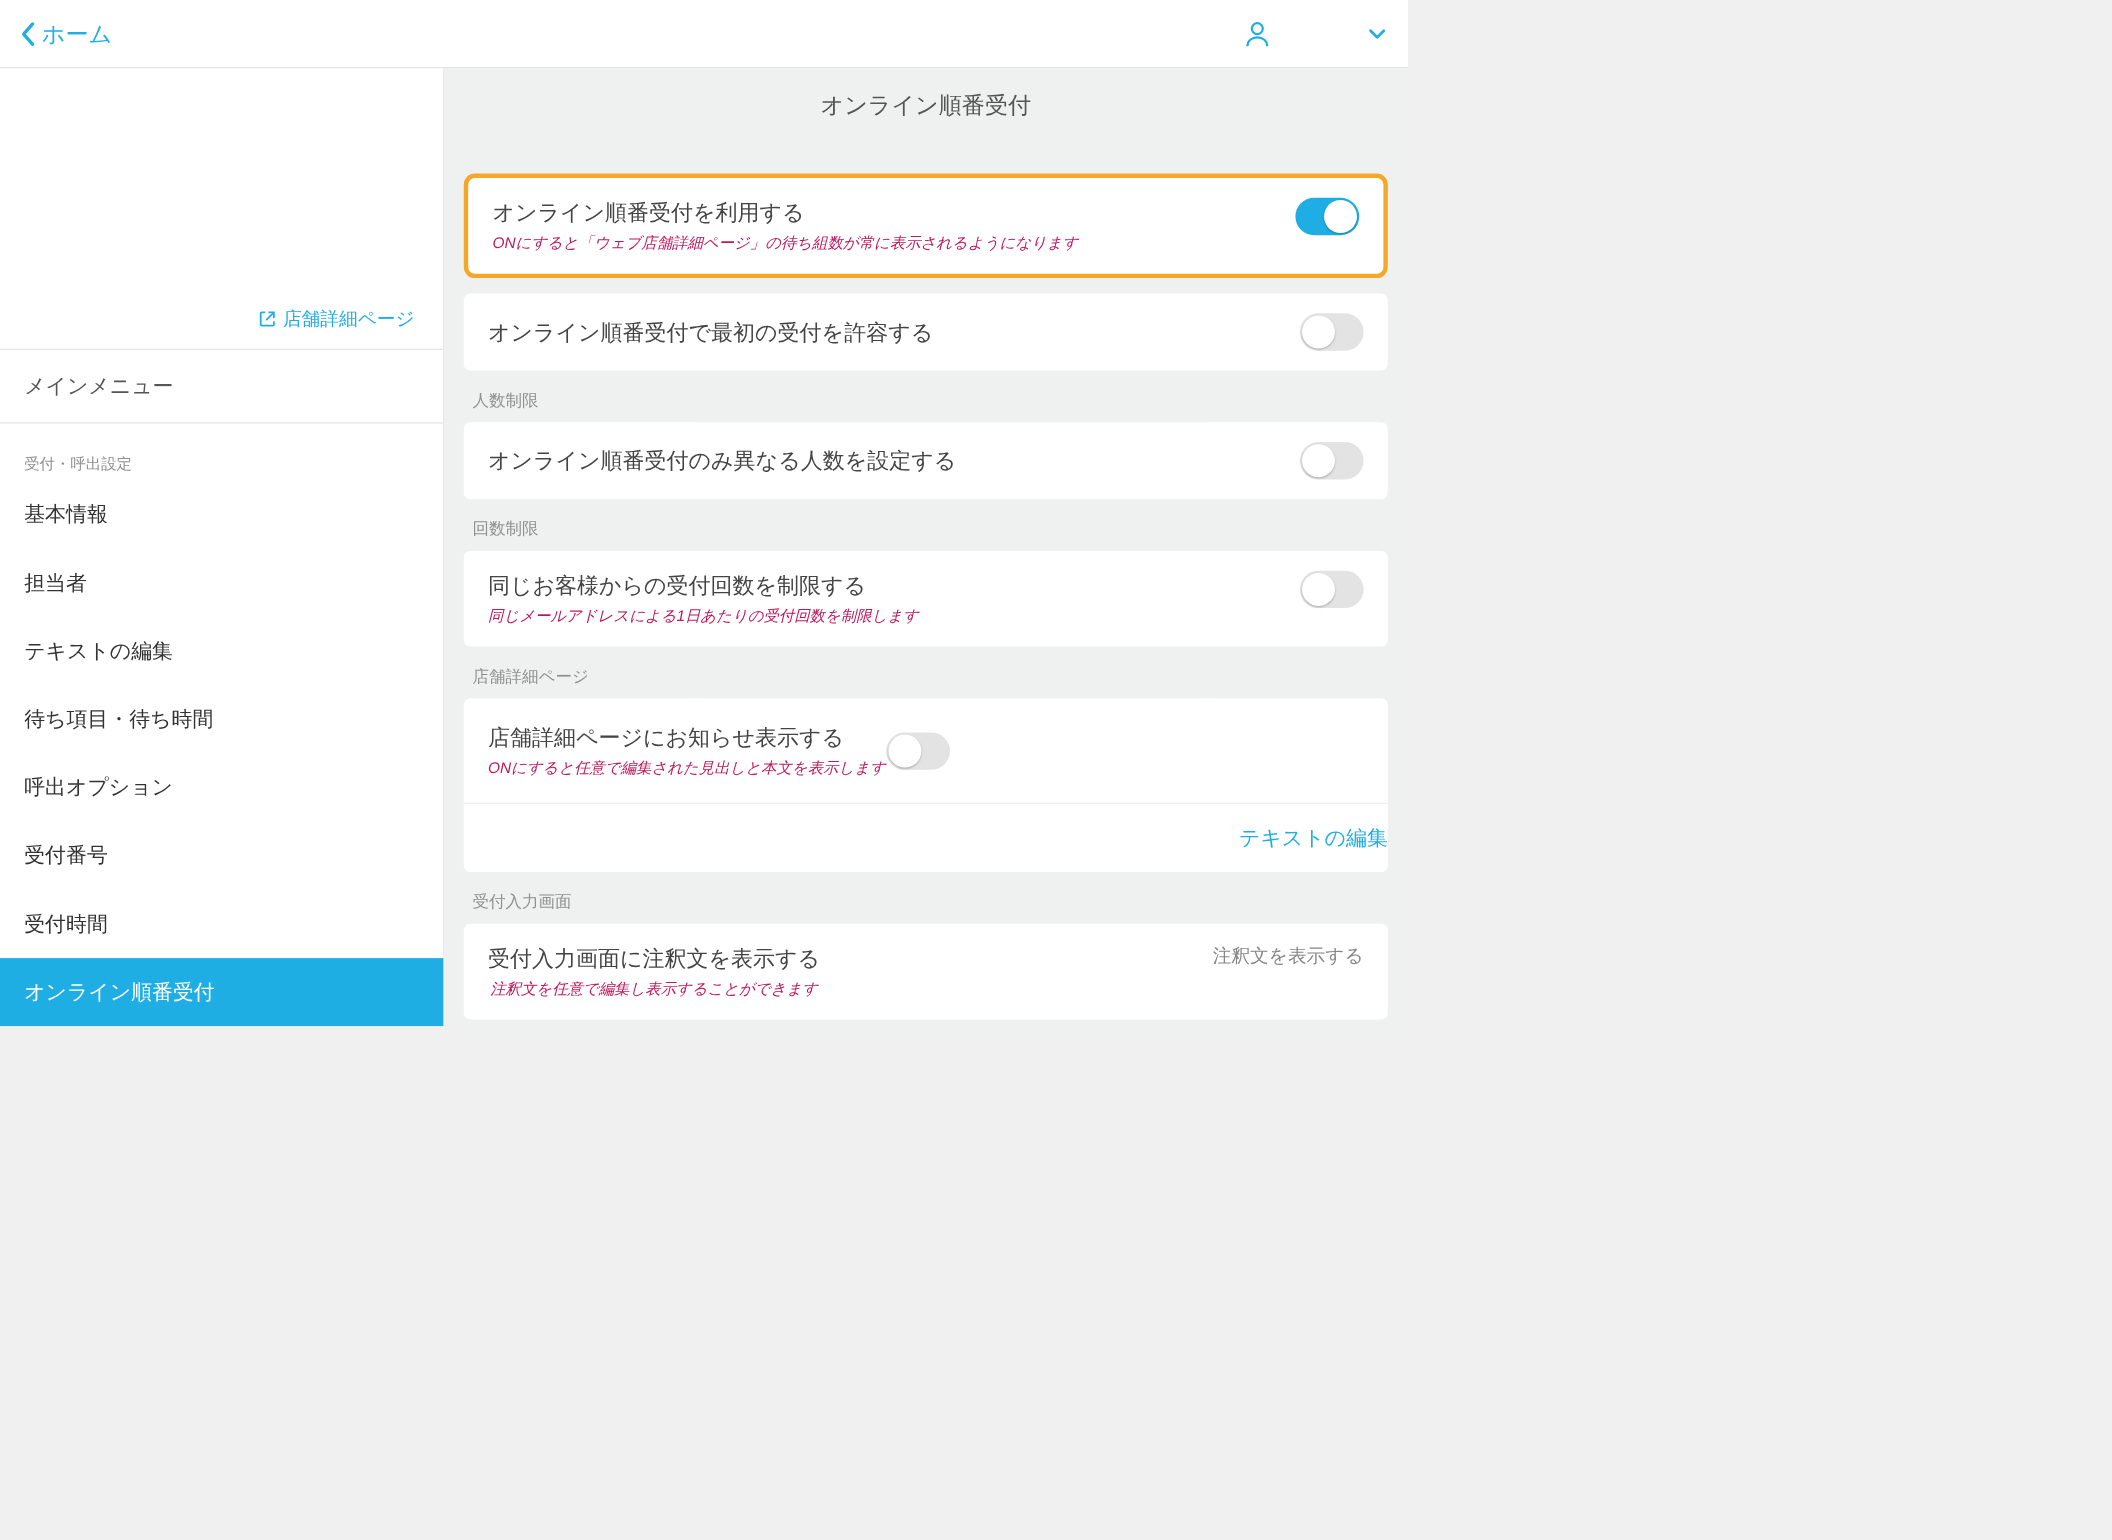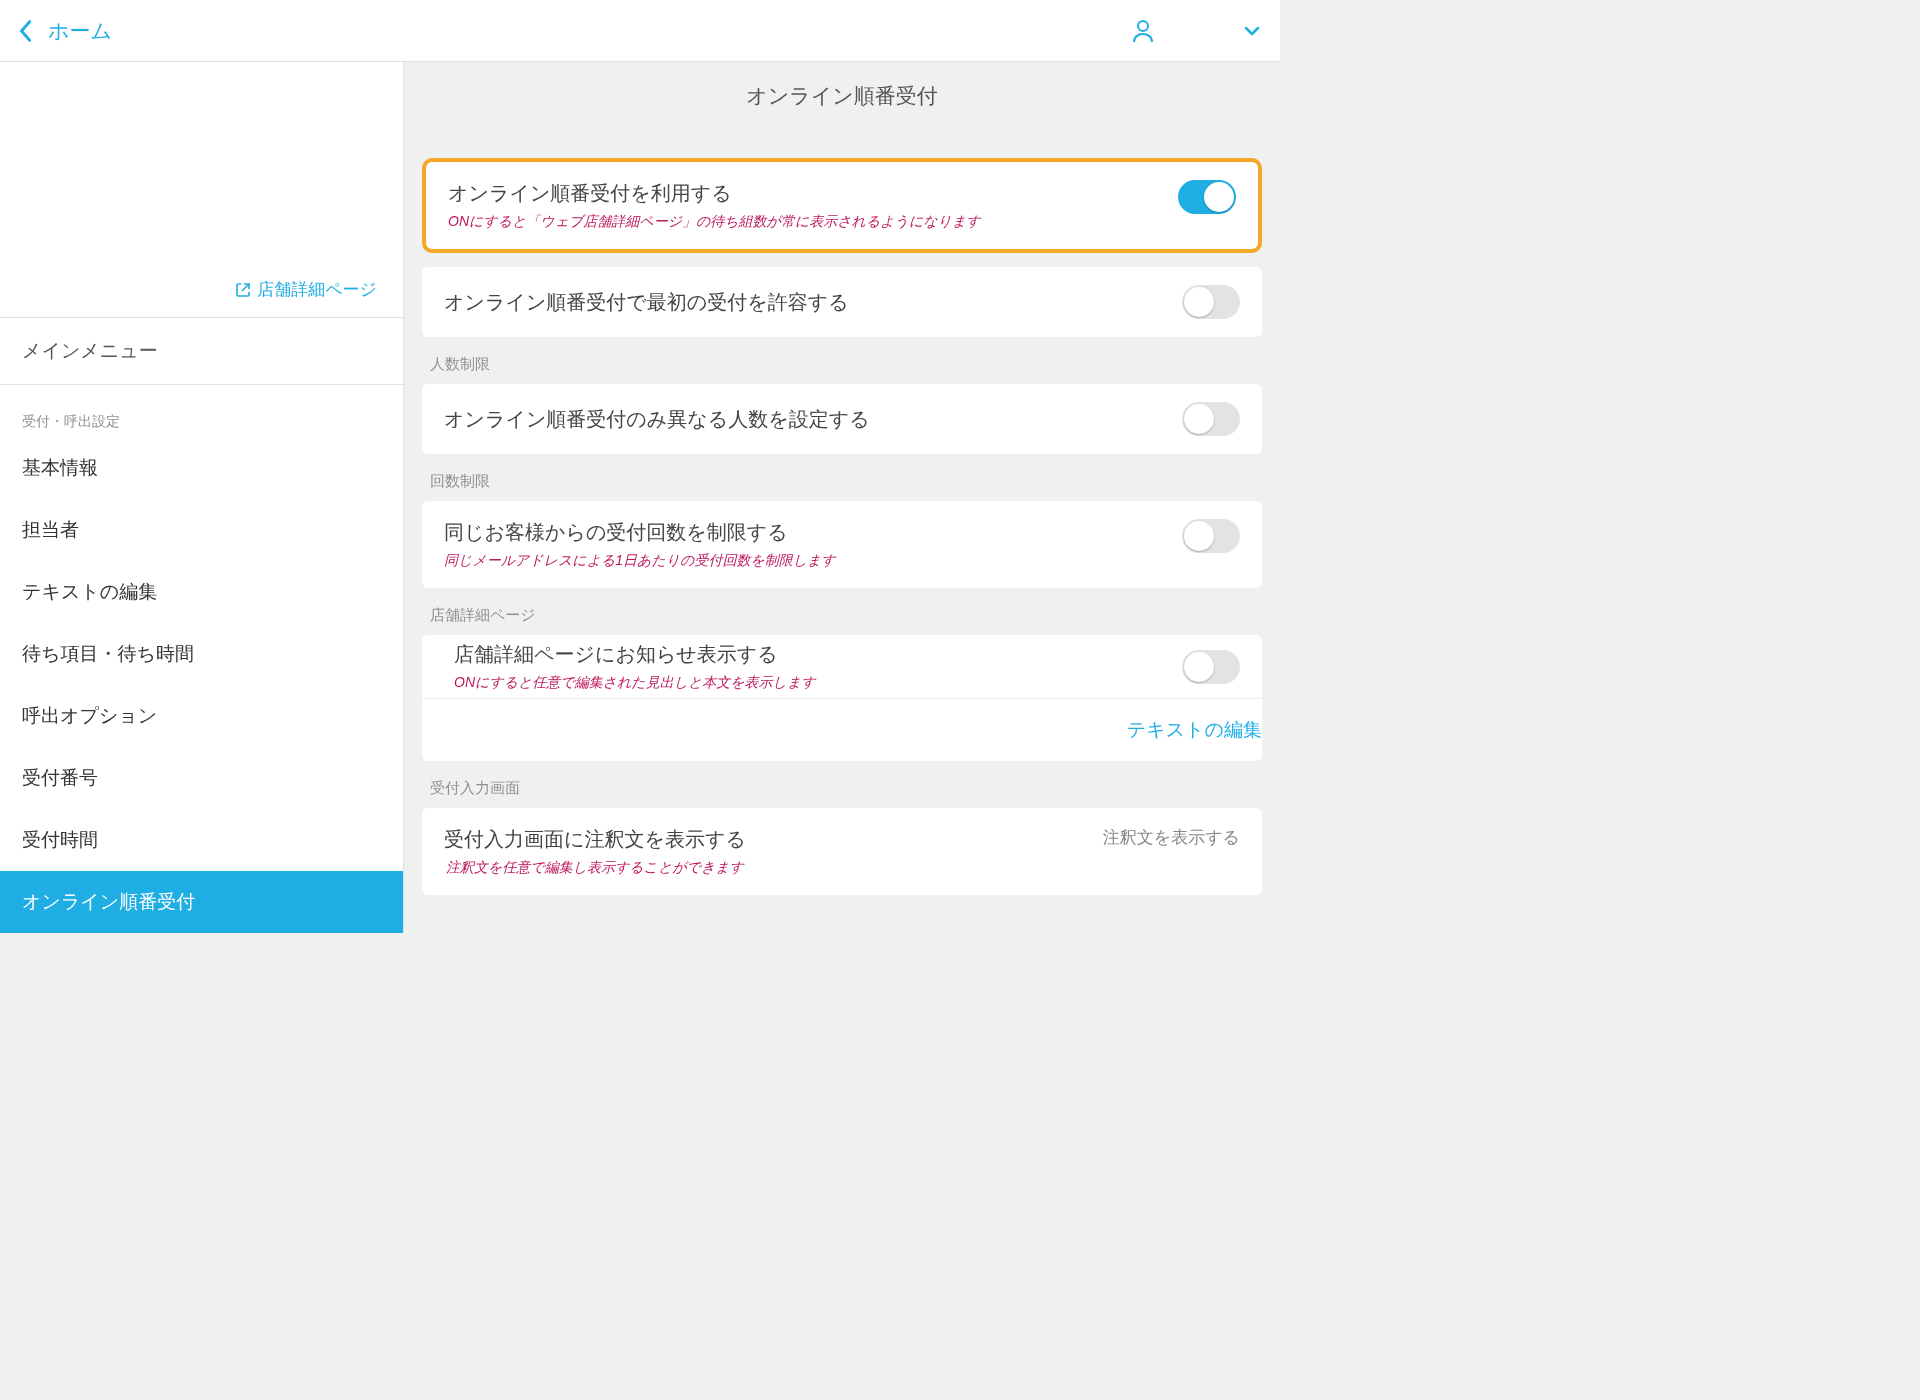--- a/index.html
+++ b/index.html
@@ -29,7 +29,7 @@
     font-size: 21px;
     font-weight: 500;
     cursor: pointer;
-    gap: 16px;
+    gap: 6px;
     justify-content: space-between;
   }
   .back-link svg { width: 14px; height: 24px; }

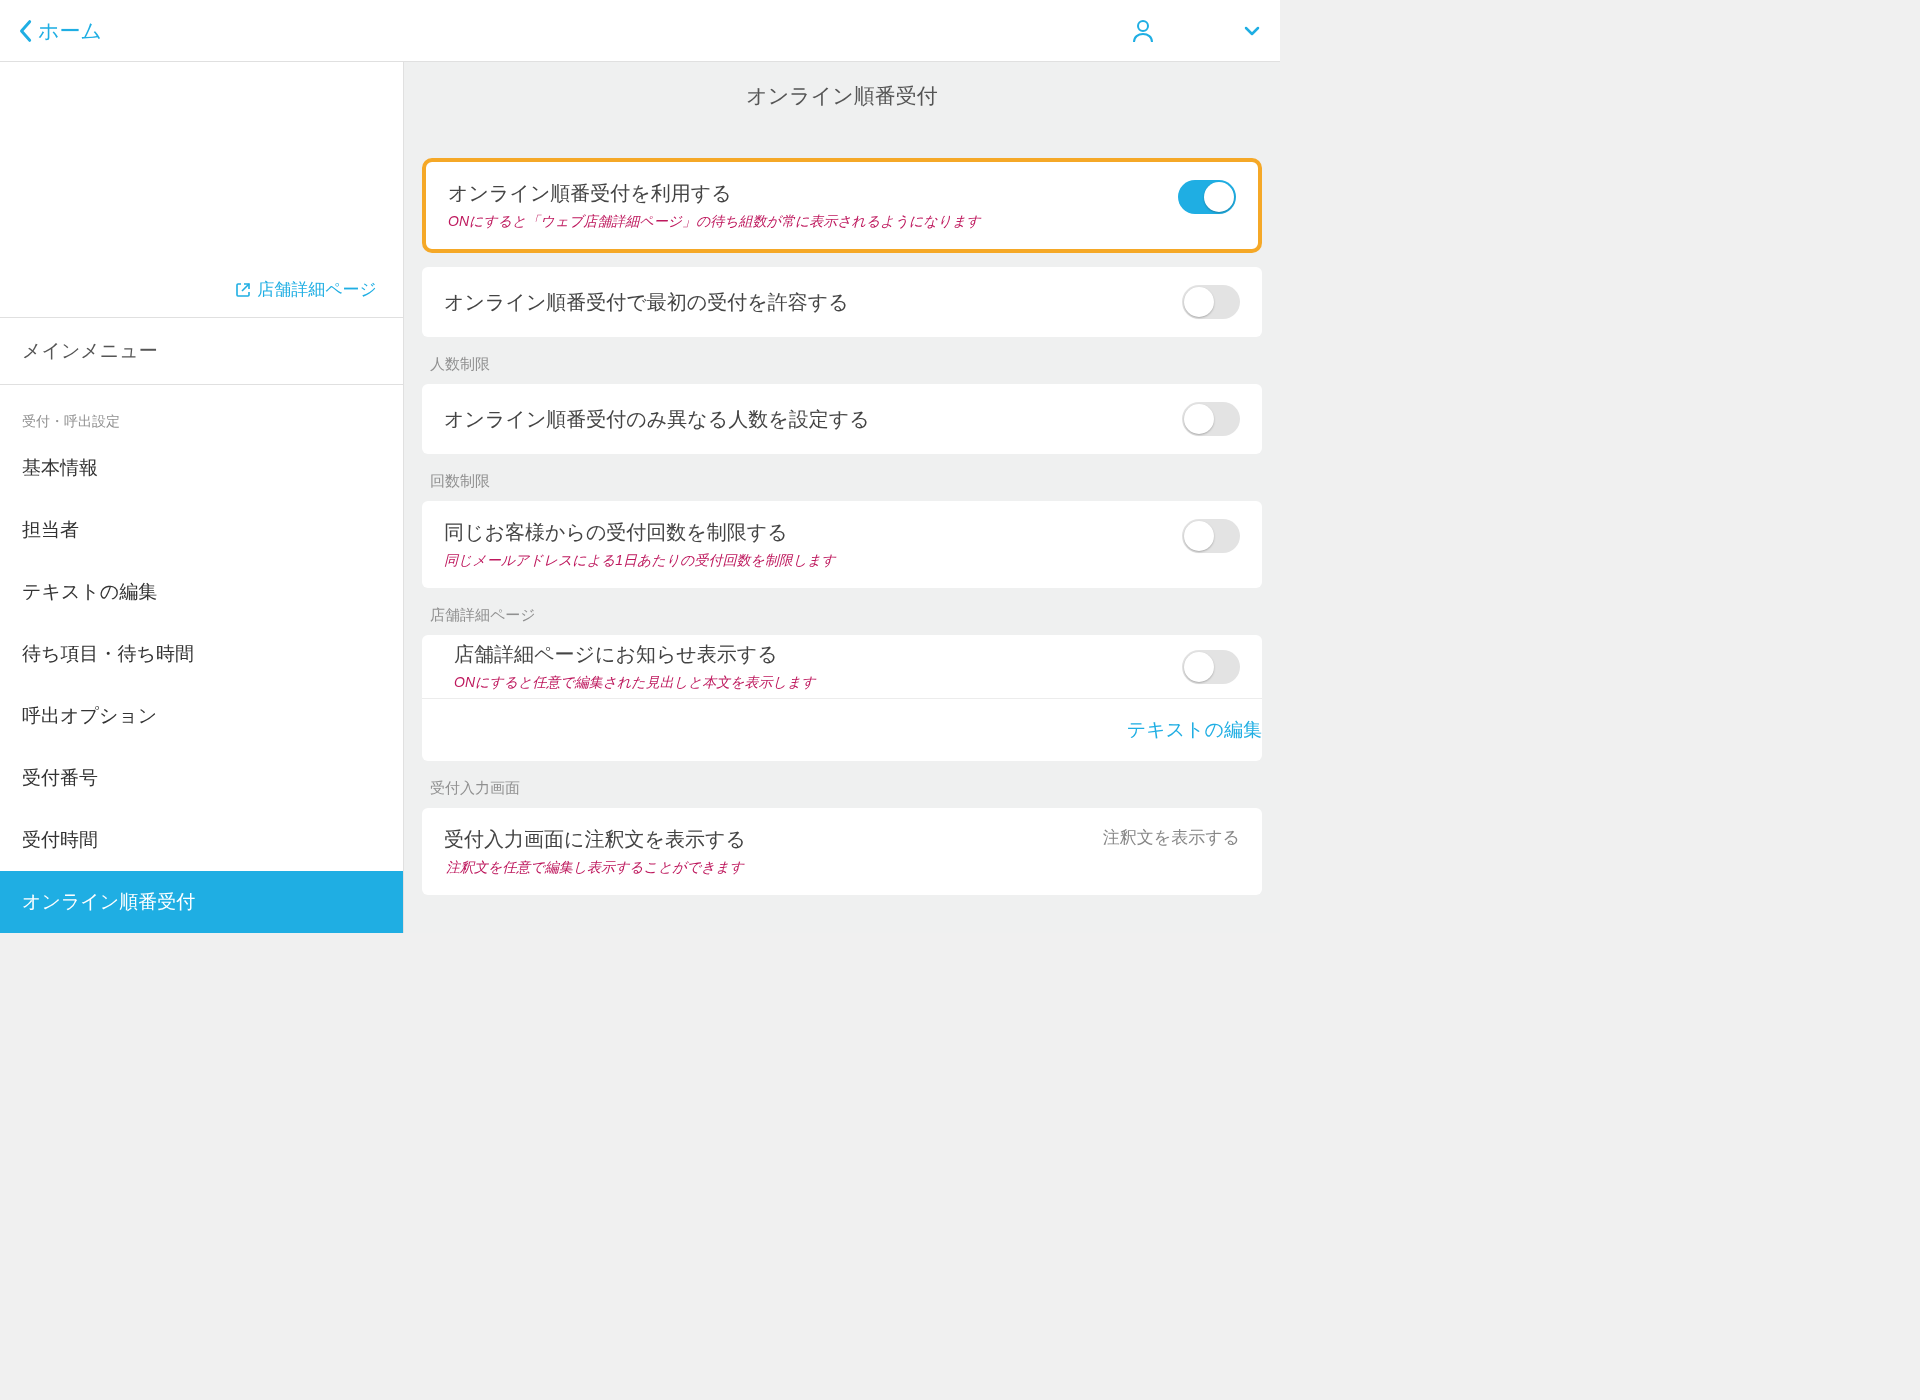--- a/index.html
+++ b/index.html
@@ -139,11 +139,10 @@
     overflow:hidden;
   }
   .group-row{
-    padding:6px 22px;
+    padding:22px 22px;
     display:flex;
     align-items:center;
-    justify-content:space-between;
-    margin-left:10px;
+    justify-content:flex-start;
   }
   .group-sep{ border-top:1px solid #ececec; }
   .group-link{

